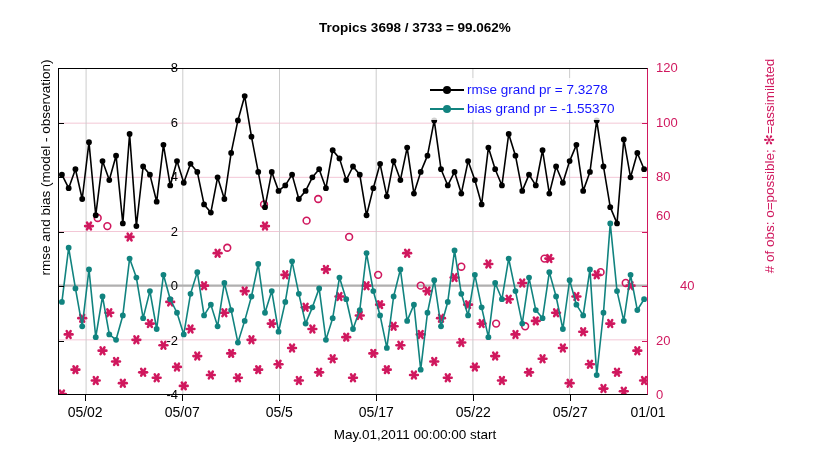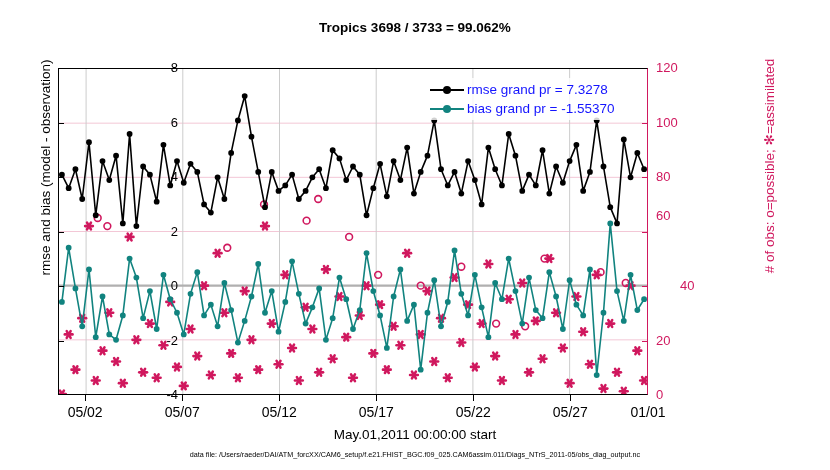--- a/index.html
+++ b/index.html
@@ -592,7 +592,7 @@
       <div class="xtick-mark" style="left:85.17105263157895px;"></div>
       <div class="xtick" style="left:182.21052631578948px;">05/07</div>
       <div class="xtick-mark" style="left:182.21052631578948px;"></div>
-      <div class="xtick" style="left:279.25px;">05/12</div>
+      <div class="xtick" style="left:279.25px;">05/5</div>
       <div class="xtick-mark" style="left:279.25px;"></div>
       <div class="xtick" style="left:376.2894736842105px;">05/17</div>
       <div class="xtick-mark" style="left:376.2894736842105px;"></div>

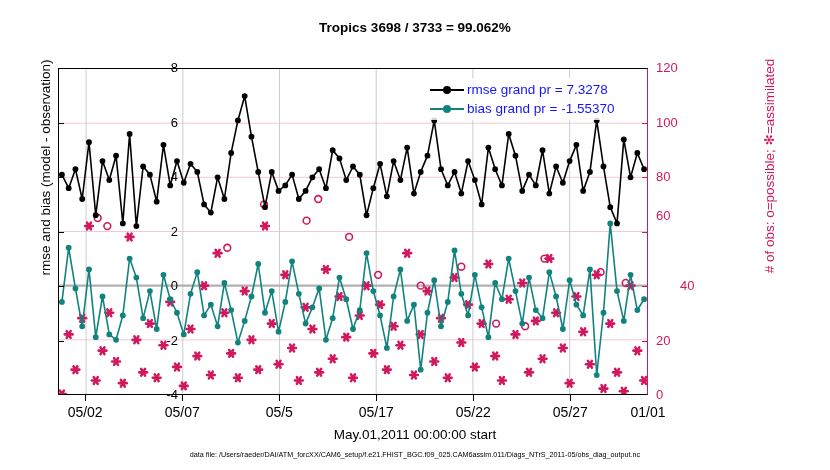--- a/index.html
+++ b/index.html
@@ -624,7 +624,6 @@
   </div>
 
   <div id="xlabel">May.01,2011 00:00:00 start</div>
-  <div id="datafile">data file: /Users/raeder/DAI/ATM_forcXX/CAM6_setup/f.e21.FHIST_BGC.f09_025.CAM6assim.011/Diags_NTrS_2011-05/obs_diag_output.nc</div>
 
 </div>
 

